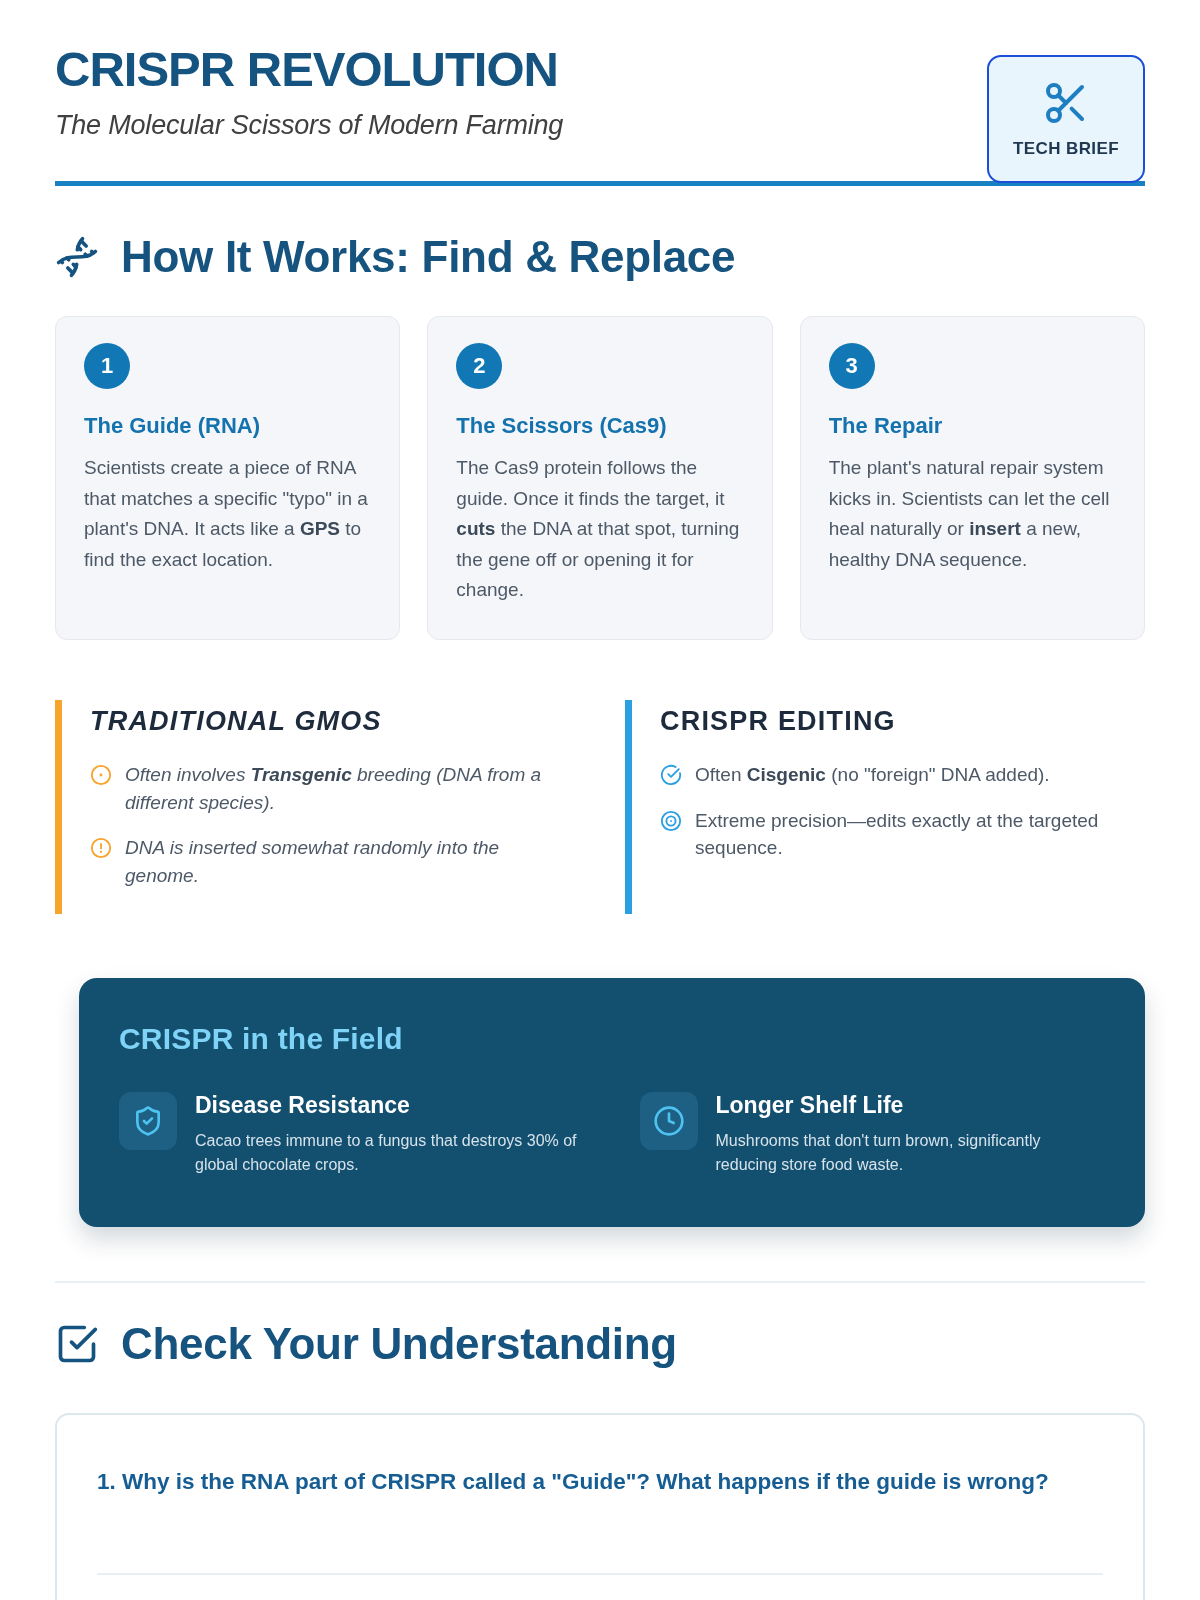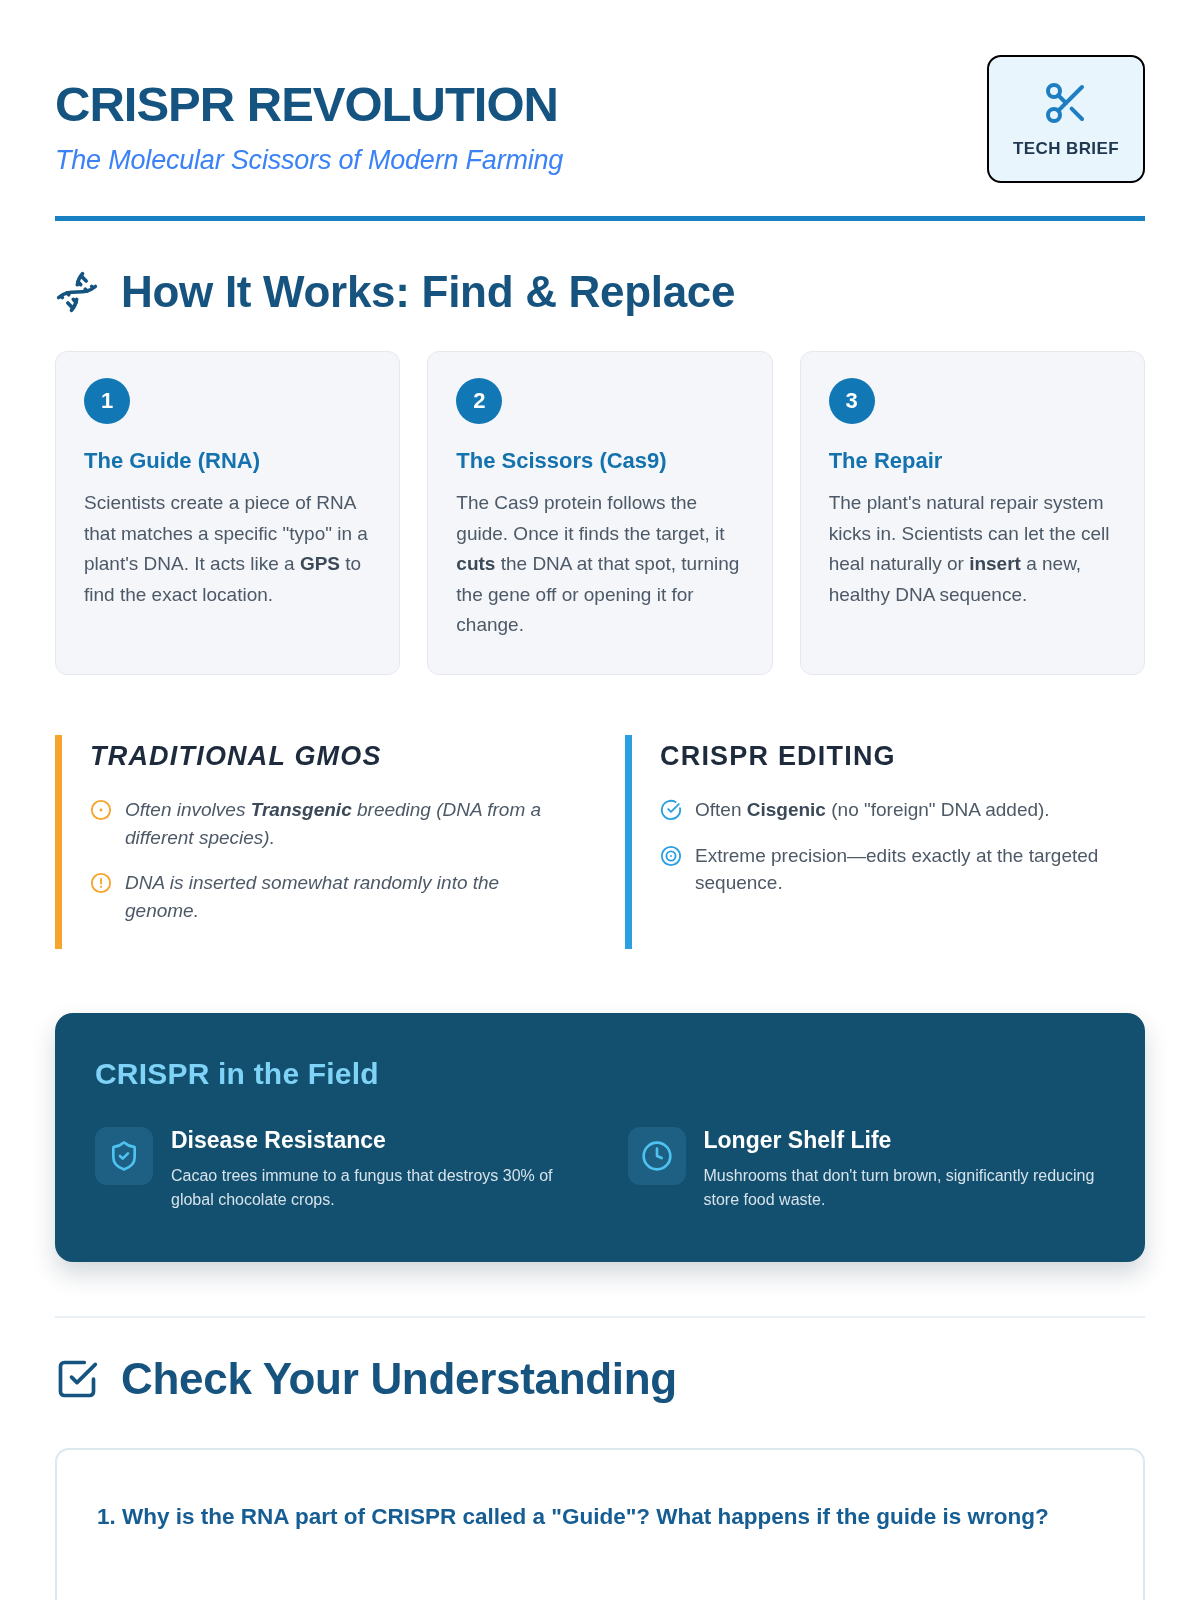--- a/index.html
+++ b/index.html
@@ -13,7 +13,7 @@
   .page { padding: 0 55px; position: relative; }
 
   
-  .header { position: relative; padding-top: 79px; }
+  .header { position: relative; padding-top: 44px; }
   .h1 {
     margin: 0; font-size: 49px; line-height: 1.05; font-weight: 800;
     letter-spacing: -1px; color: #155380;

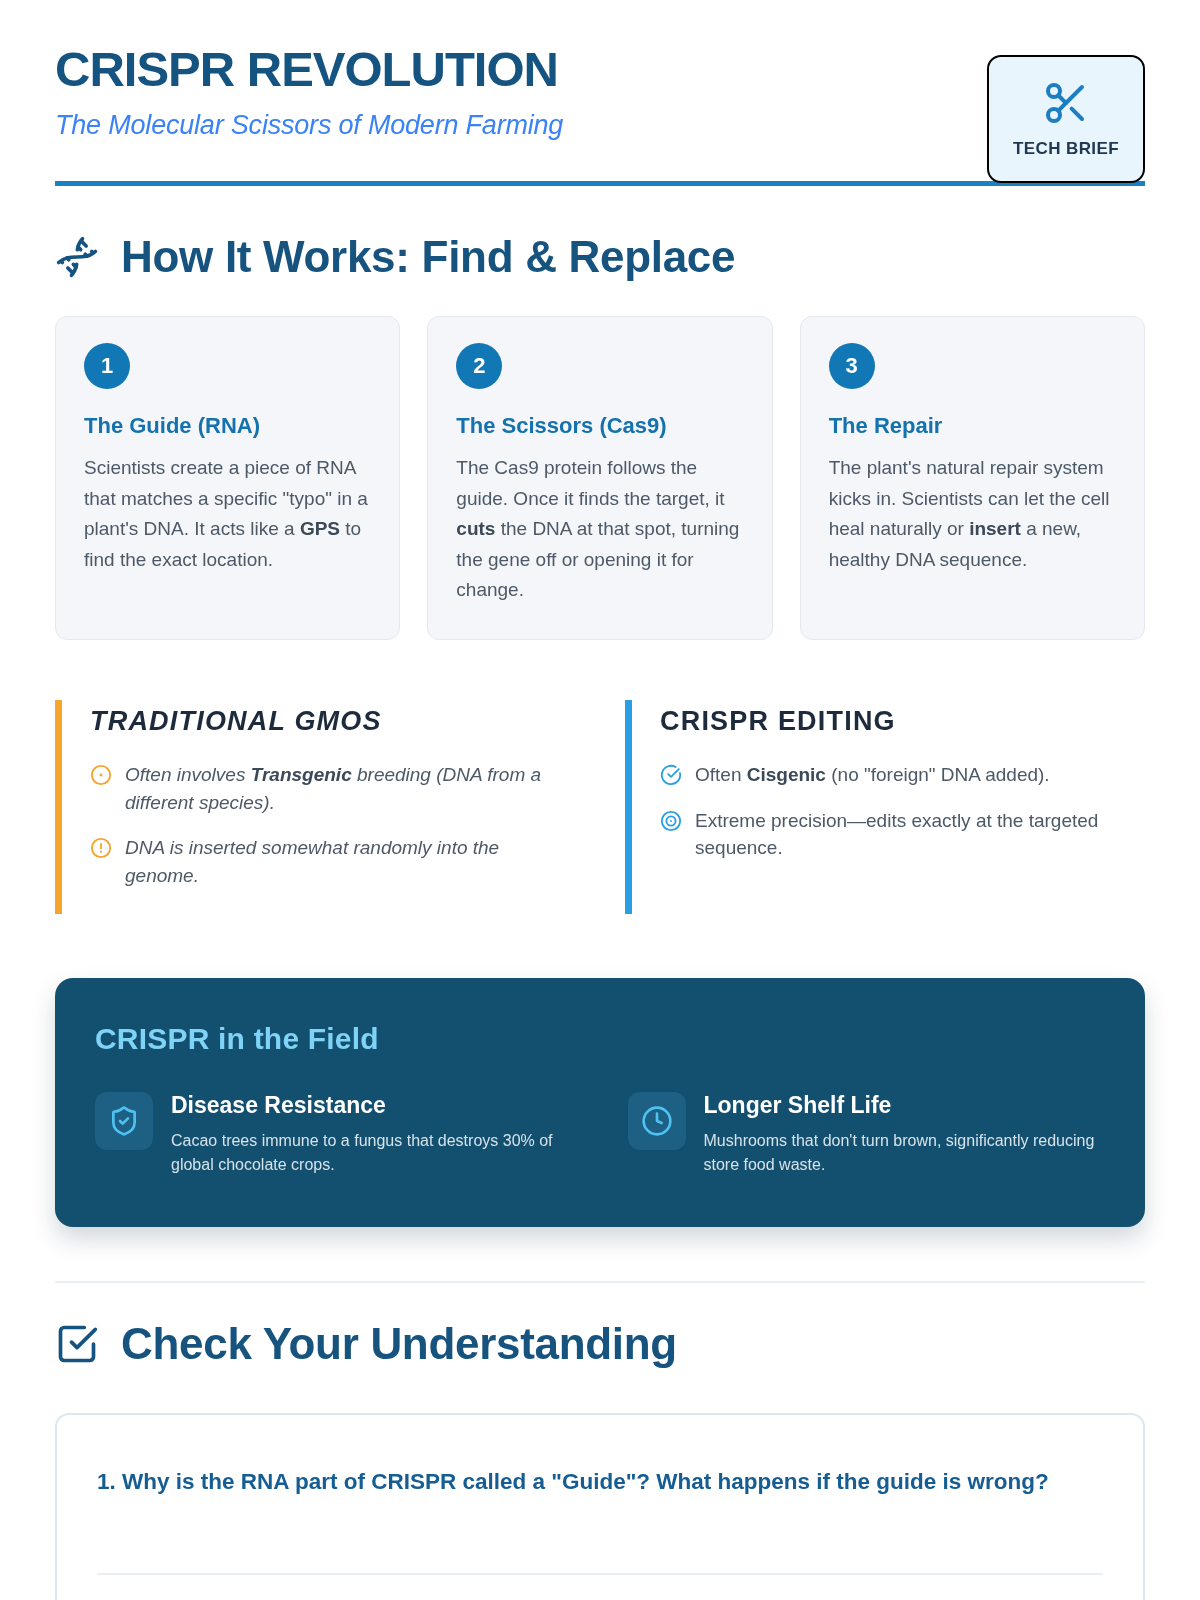--- a/index.html
+++ b/index.html
@@ -20,7 +20,7 @@
   }
   .subtitle {
     margin-top: 15px; font-size: 27px; font-style: italic;
-    font-weight: 500; color: #3b82f6; letter-spacing: -0.2px;
+    font-weight: 500; color: #404040; letter-spacing: -0.2px;
   }
   .badge {
     position: absolute; top: 55px; right: 0;

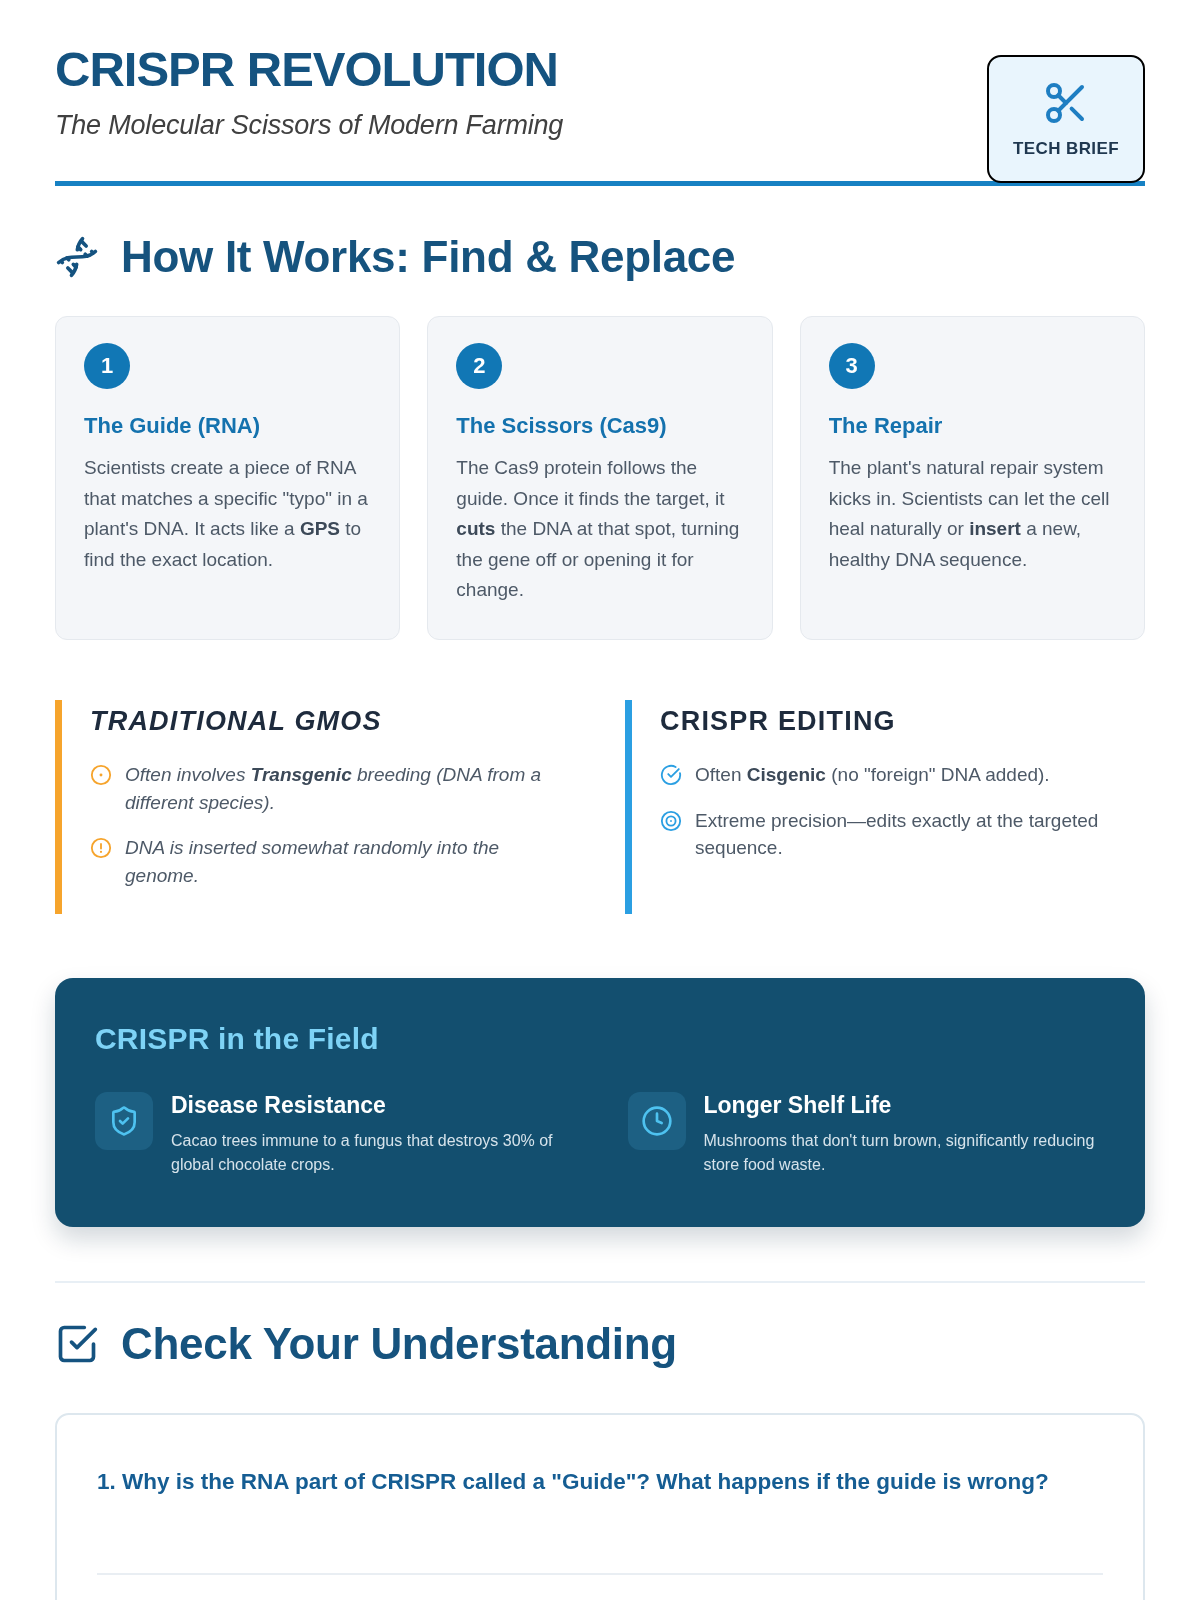--- a/index.html
+++ b/index.html
@@ -25,7 +25,7 @@
   .badge {
     position: absolute; top: 55px; right: 0;
     width: 158px; height: 128px; box-sizing: border-box;
-    background: #e9f5fd; border: 2px solid #000000; border-radius: 14px;
+    background: #e9f5fd; border: 2px solid #1d4ed8; border-radius: 14px;
     display: flex; flex-direction: column; align-items: center; justify-content: center;
     gap: 12px;
   }

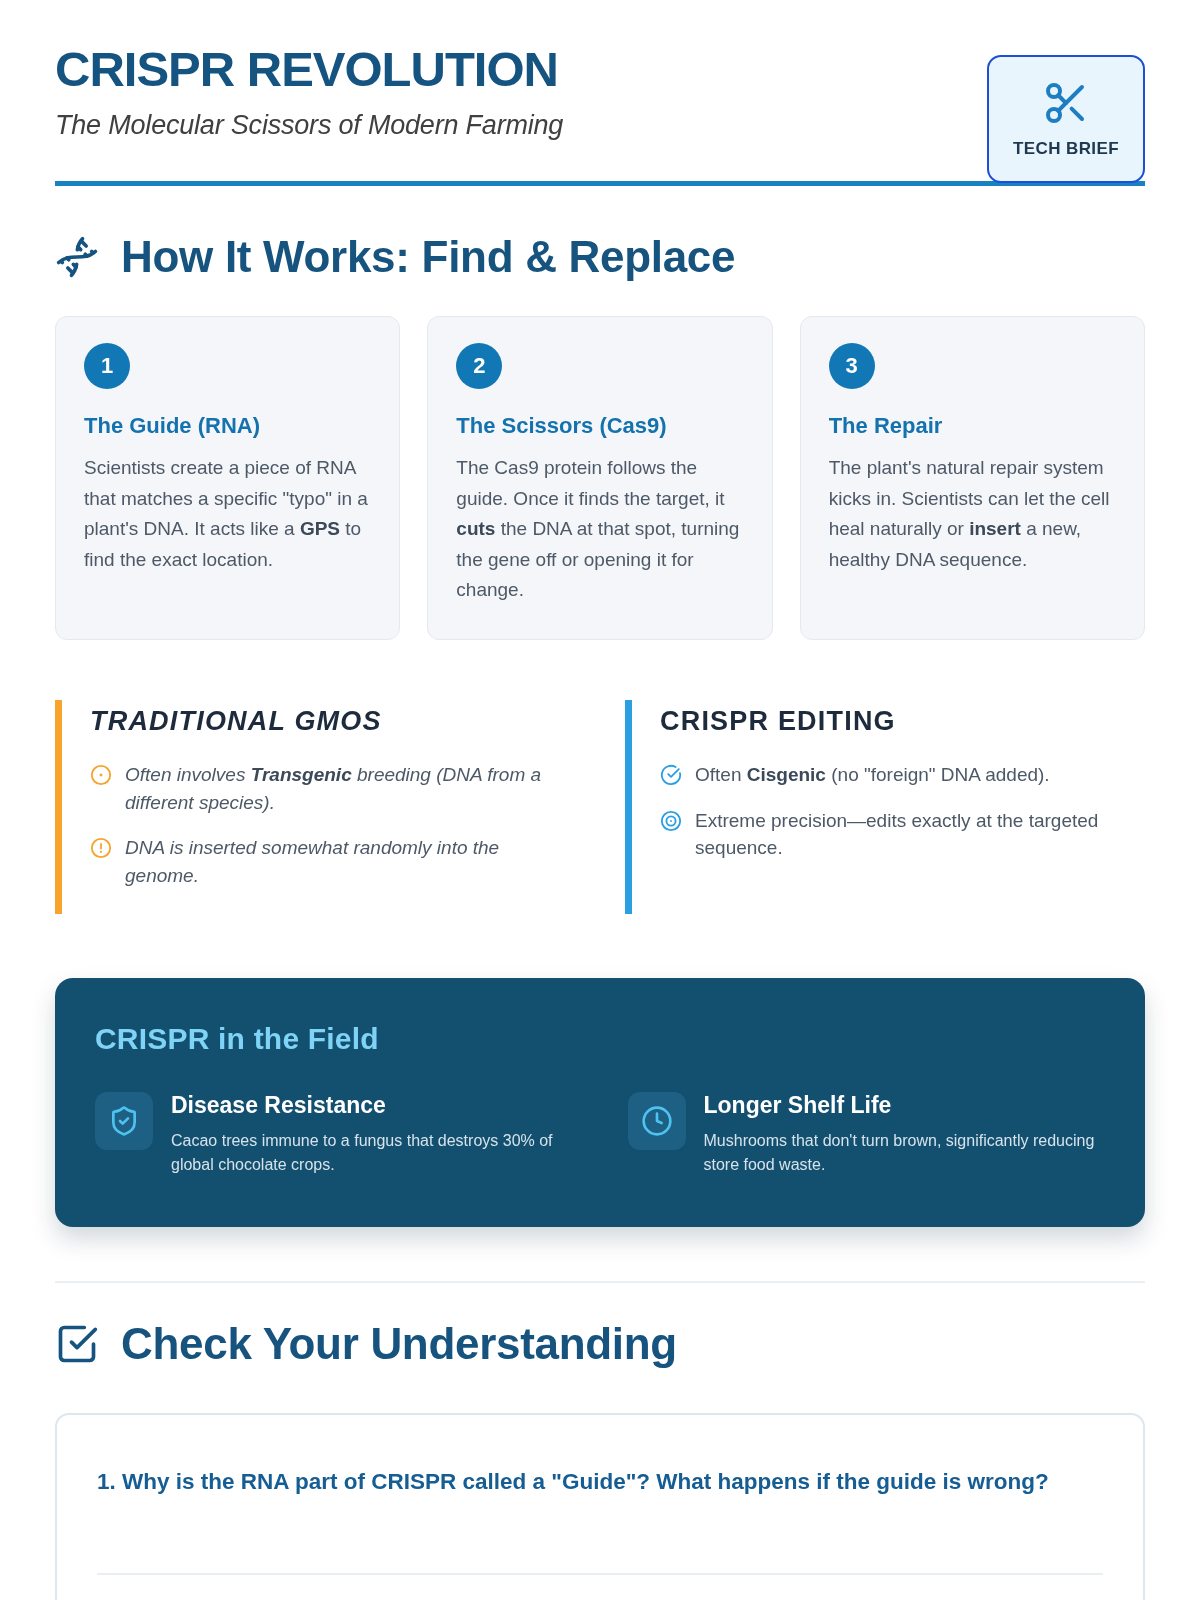--- a/index.html
+++ b/index.html
@@ -73,6 +73,7 @@
     margin-top: 64px; background: #134f6f; border-radius: 18px;
     padding: 44px 40px 50px; box-sizing: border-box;
     box-shadow: 0 12px 24px rgba(10, 40, 60, 0.18);
+    margin-left: 24px;
   }
   .field-title { font-size: 30px; font-weight: 700; color: #7ed3f6; letter-spacing: 0.2px; }
   .field-grid { margin-top: 36px; display: grid; grid-template-columns: 1fr 1fr; column-gap: 55px; }

